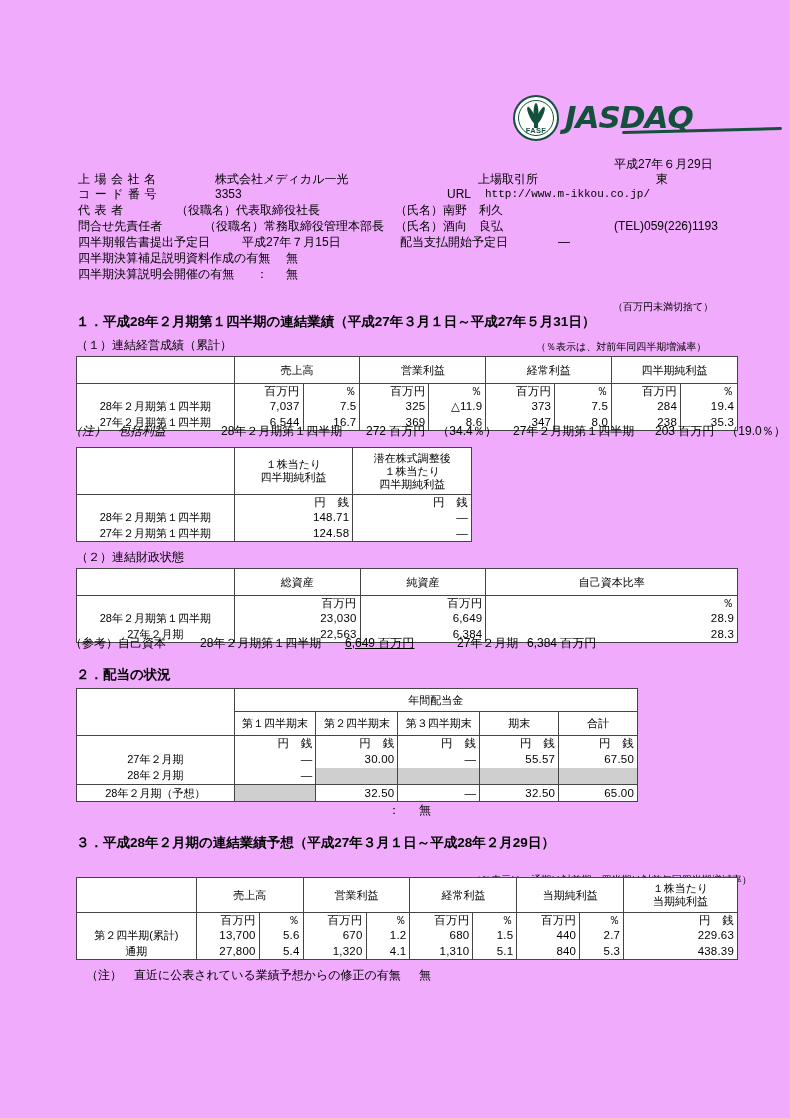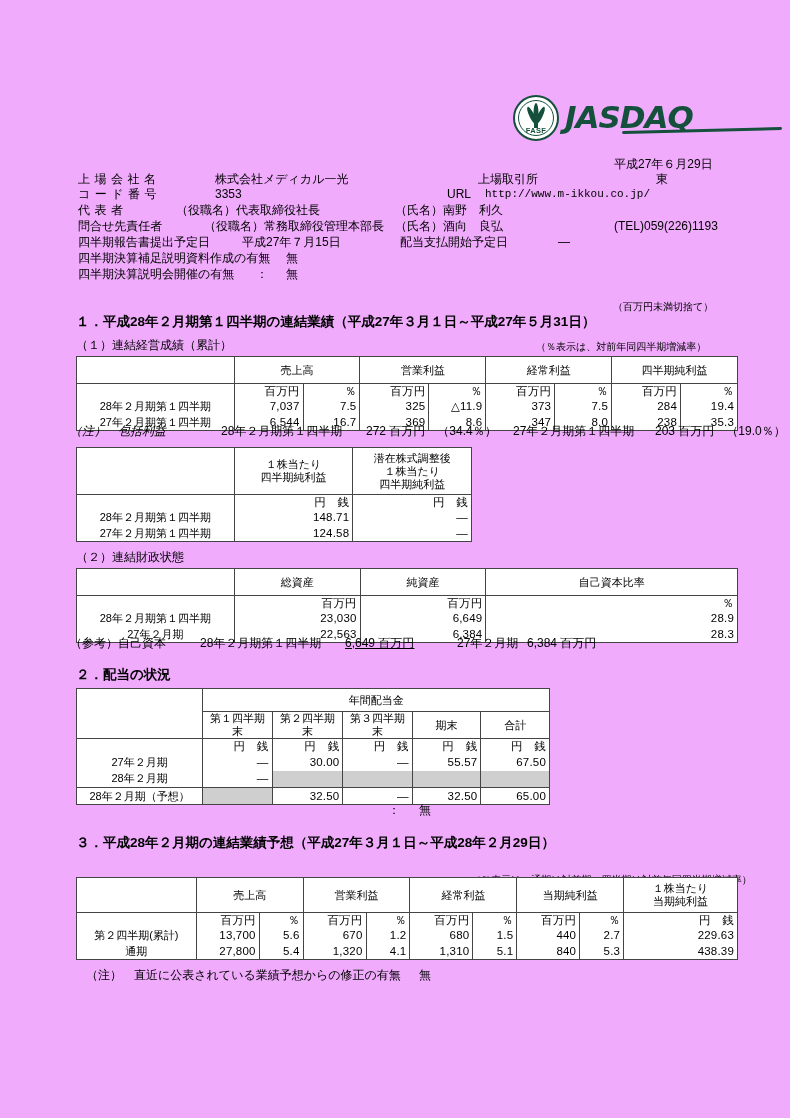--- a/index.html
+++ b/index.html
@@ -351,7 +351,7 @@
 
   <div class="t t13 bold" style="left:76px; top:668px;">２．配当の状況</div>
 
-  <table class="fin" id="tbl-div" style="left:76px; top:688px; width:474px;">
+  <table class="fin" id="tbl-div" style="left:76px; top:688px; width:562px;">
     <colgroup>
       <col style="width:158px">
           <col style="width:82px">

